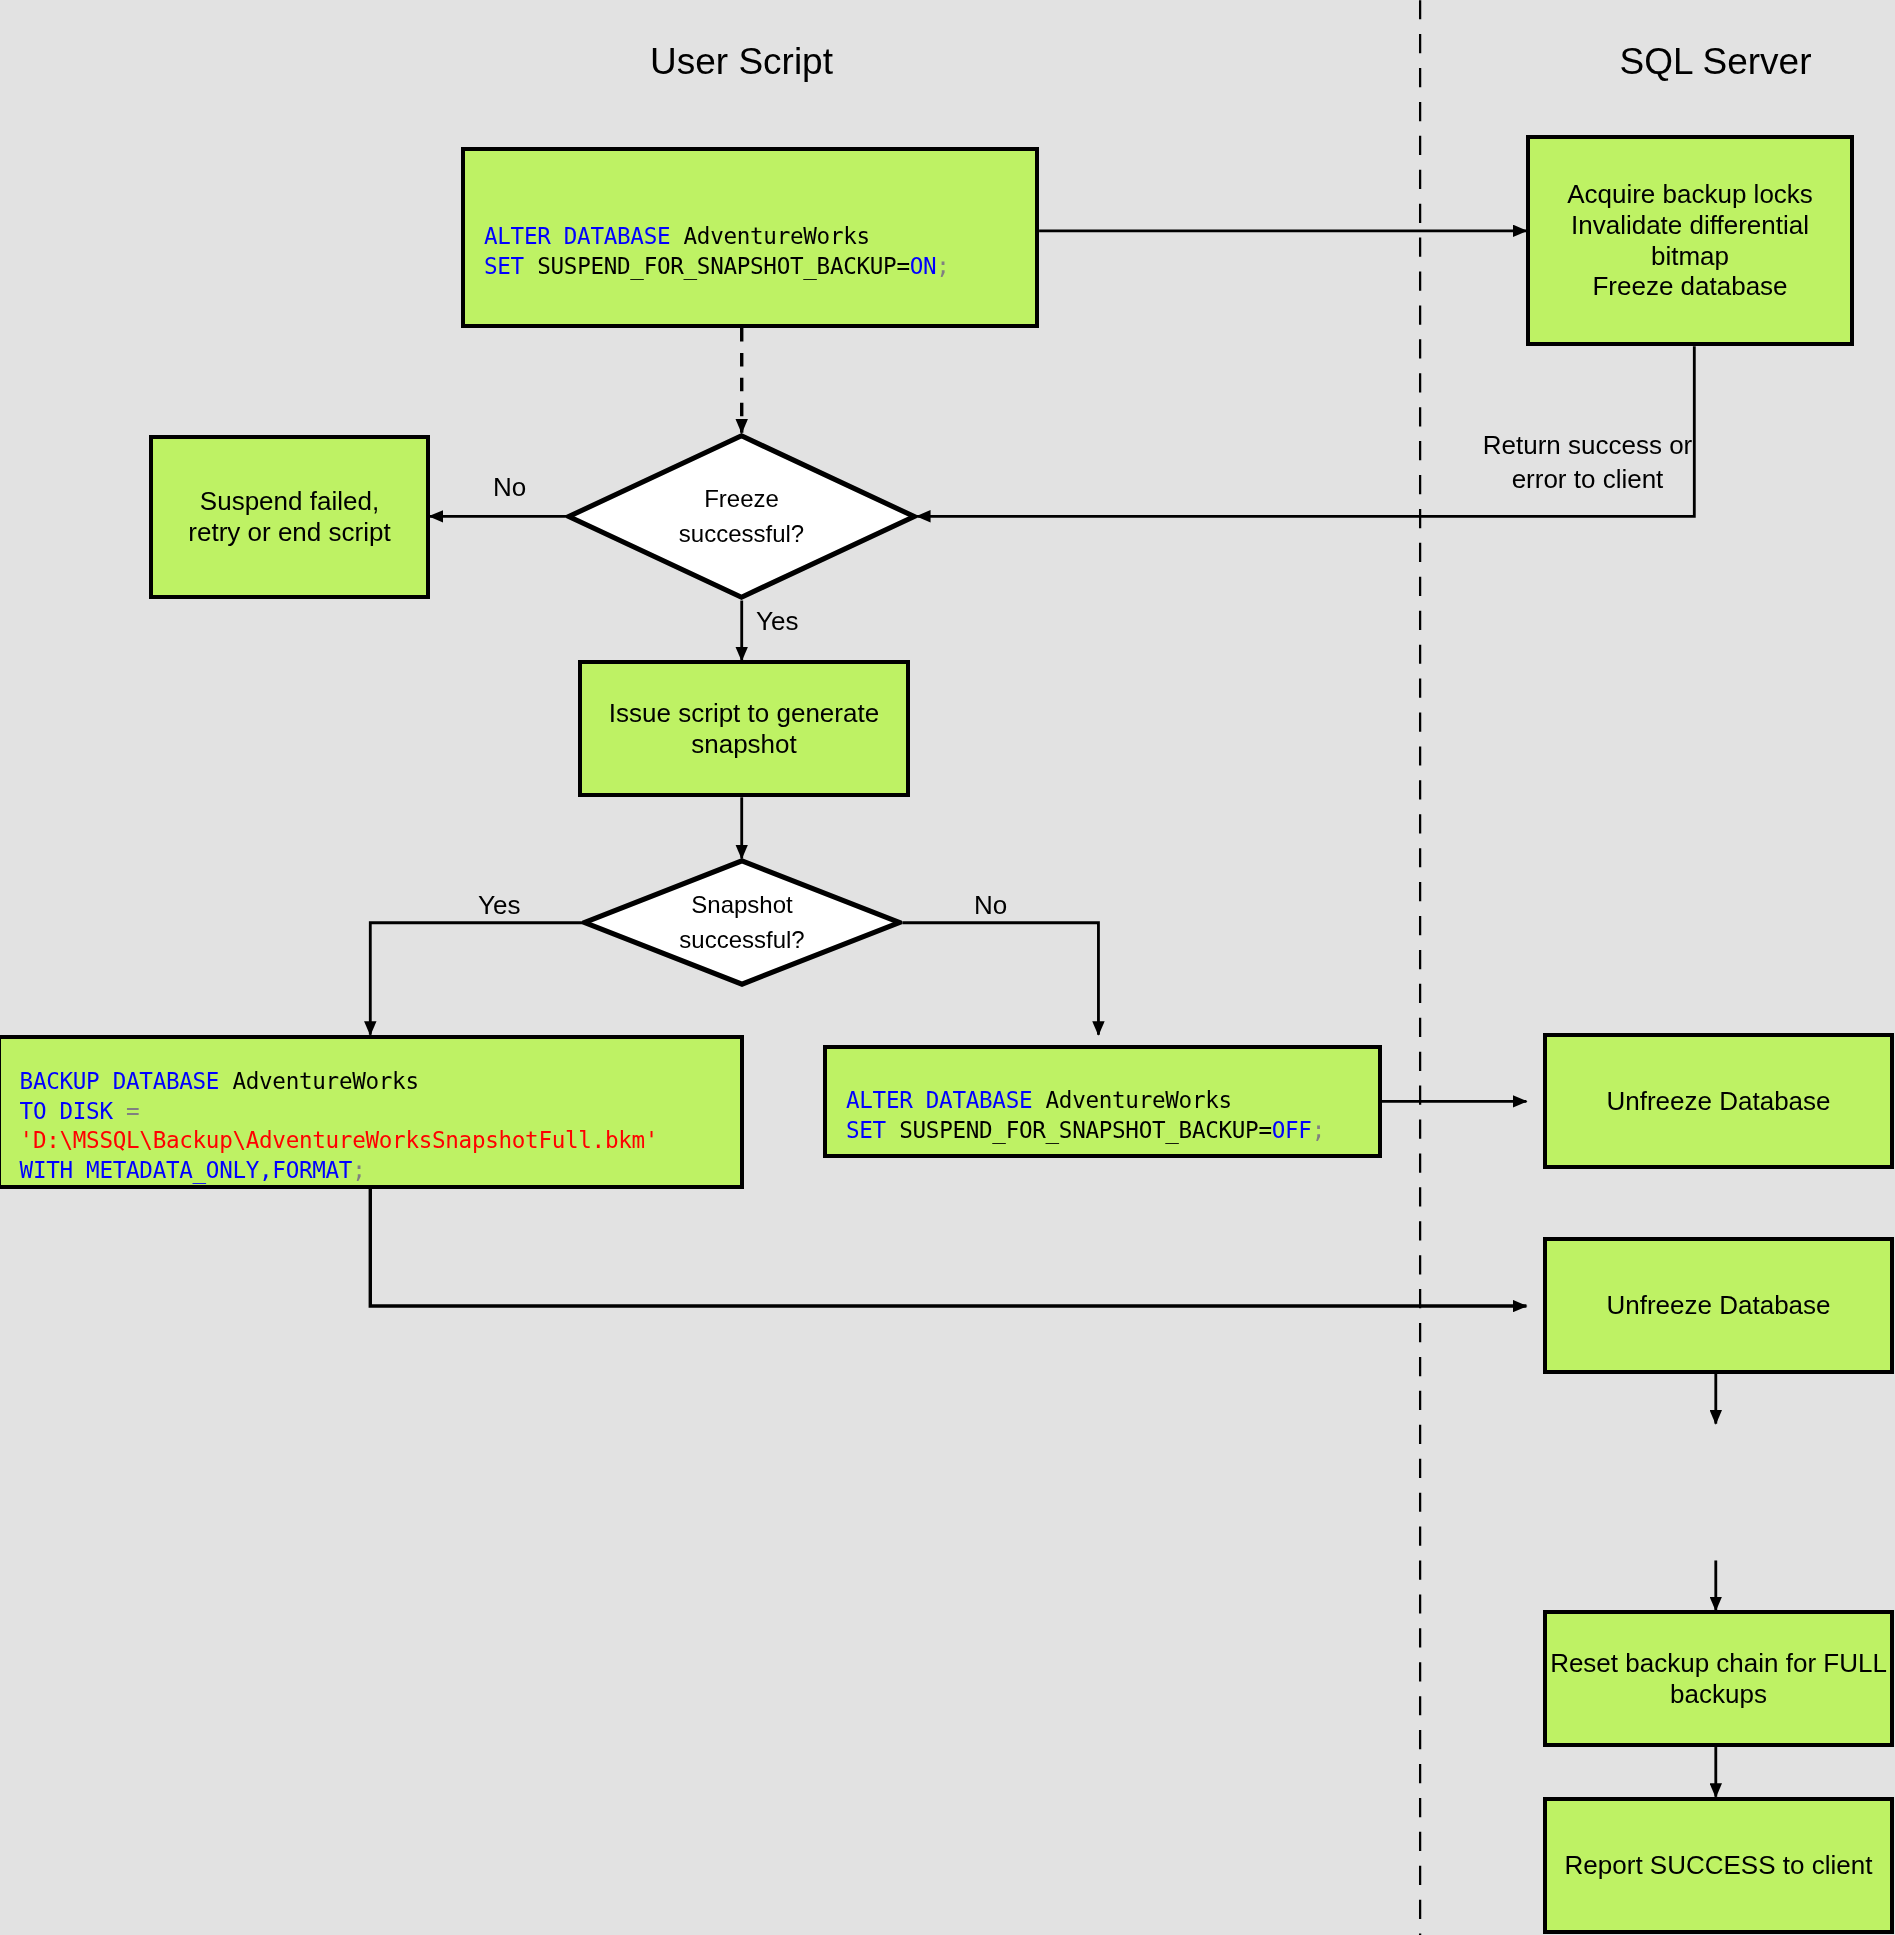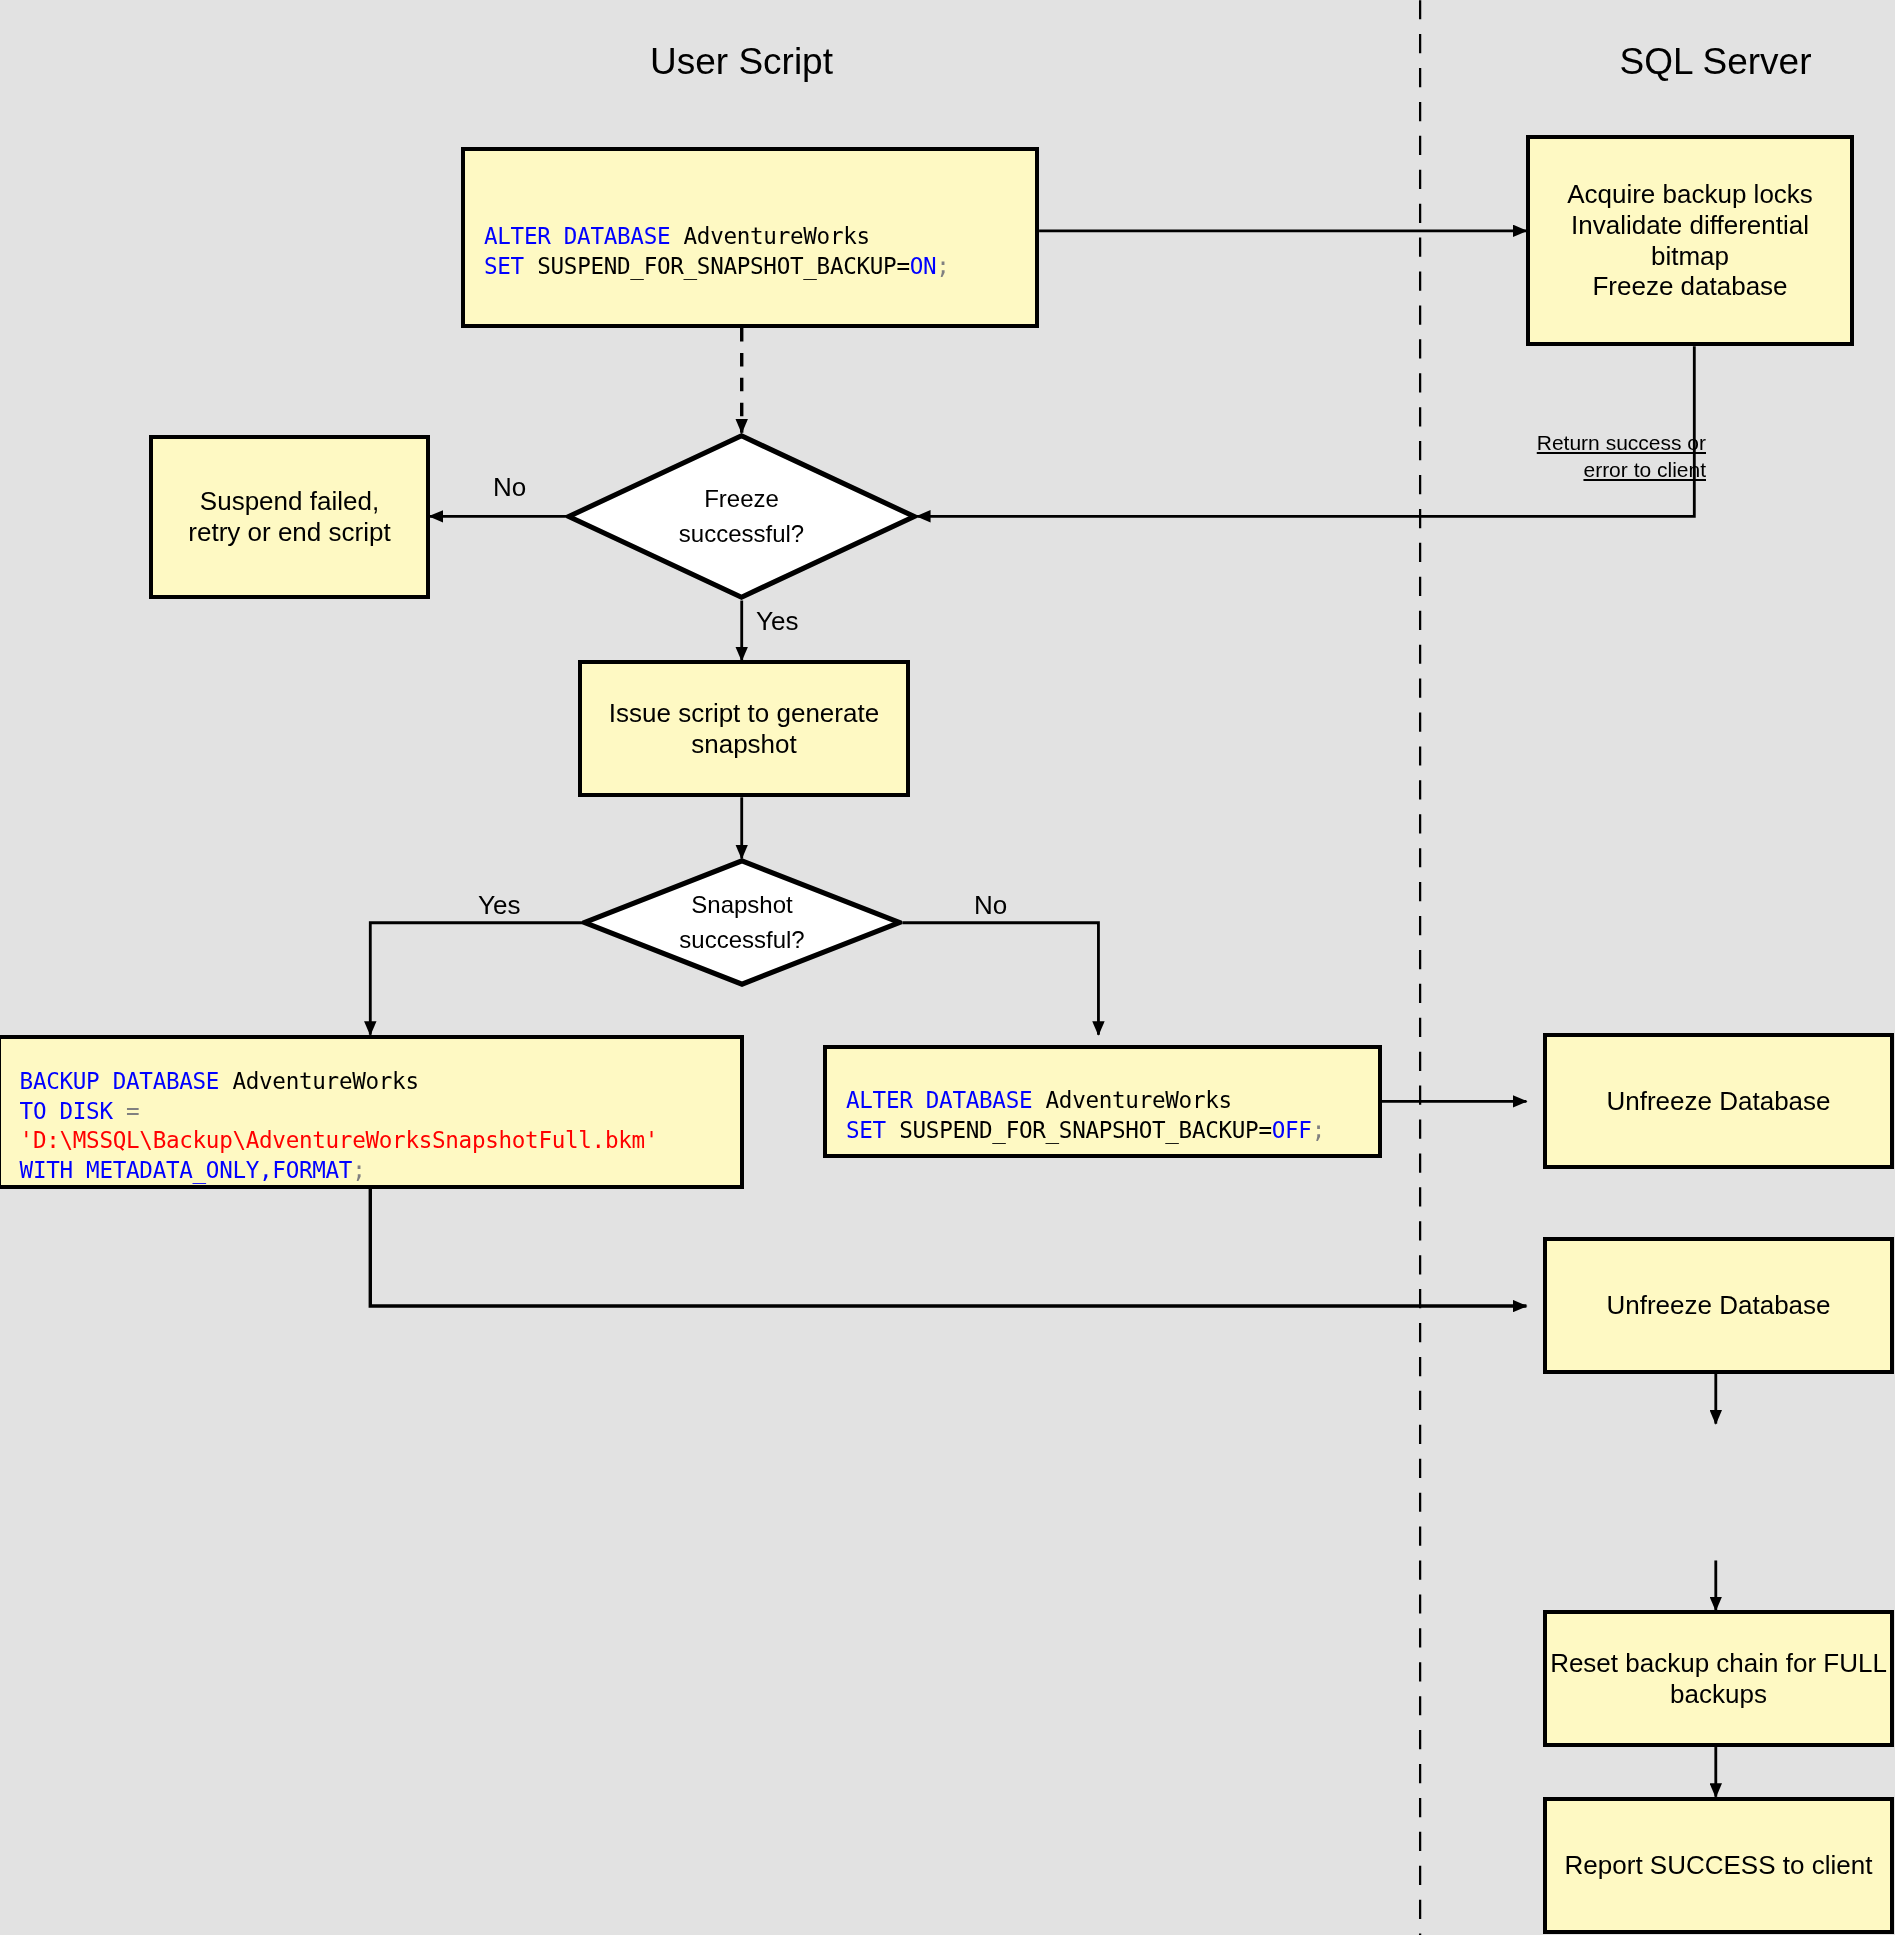--- a/index.html
+++ b/index.html
@@ -22,7 +22,7 @@
   }
   .node{
     position:absolute;
-    background:#fef9c3;
+    background:#bef264;
     border:4px solid #000;
     box-sizing:border-box;
     display:flex;

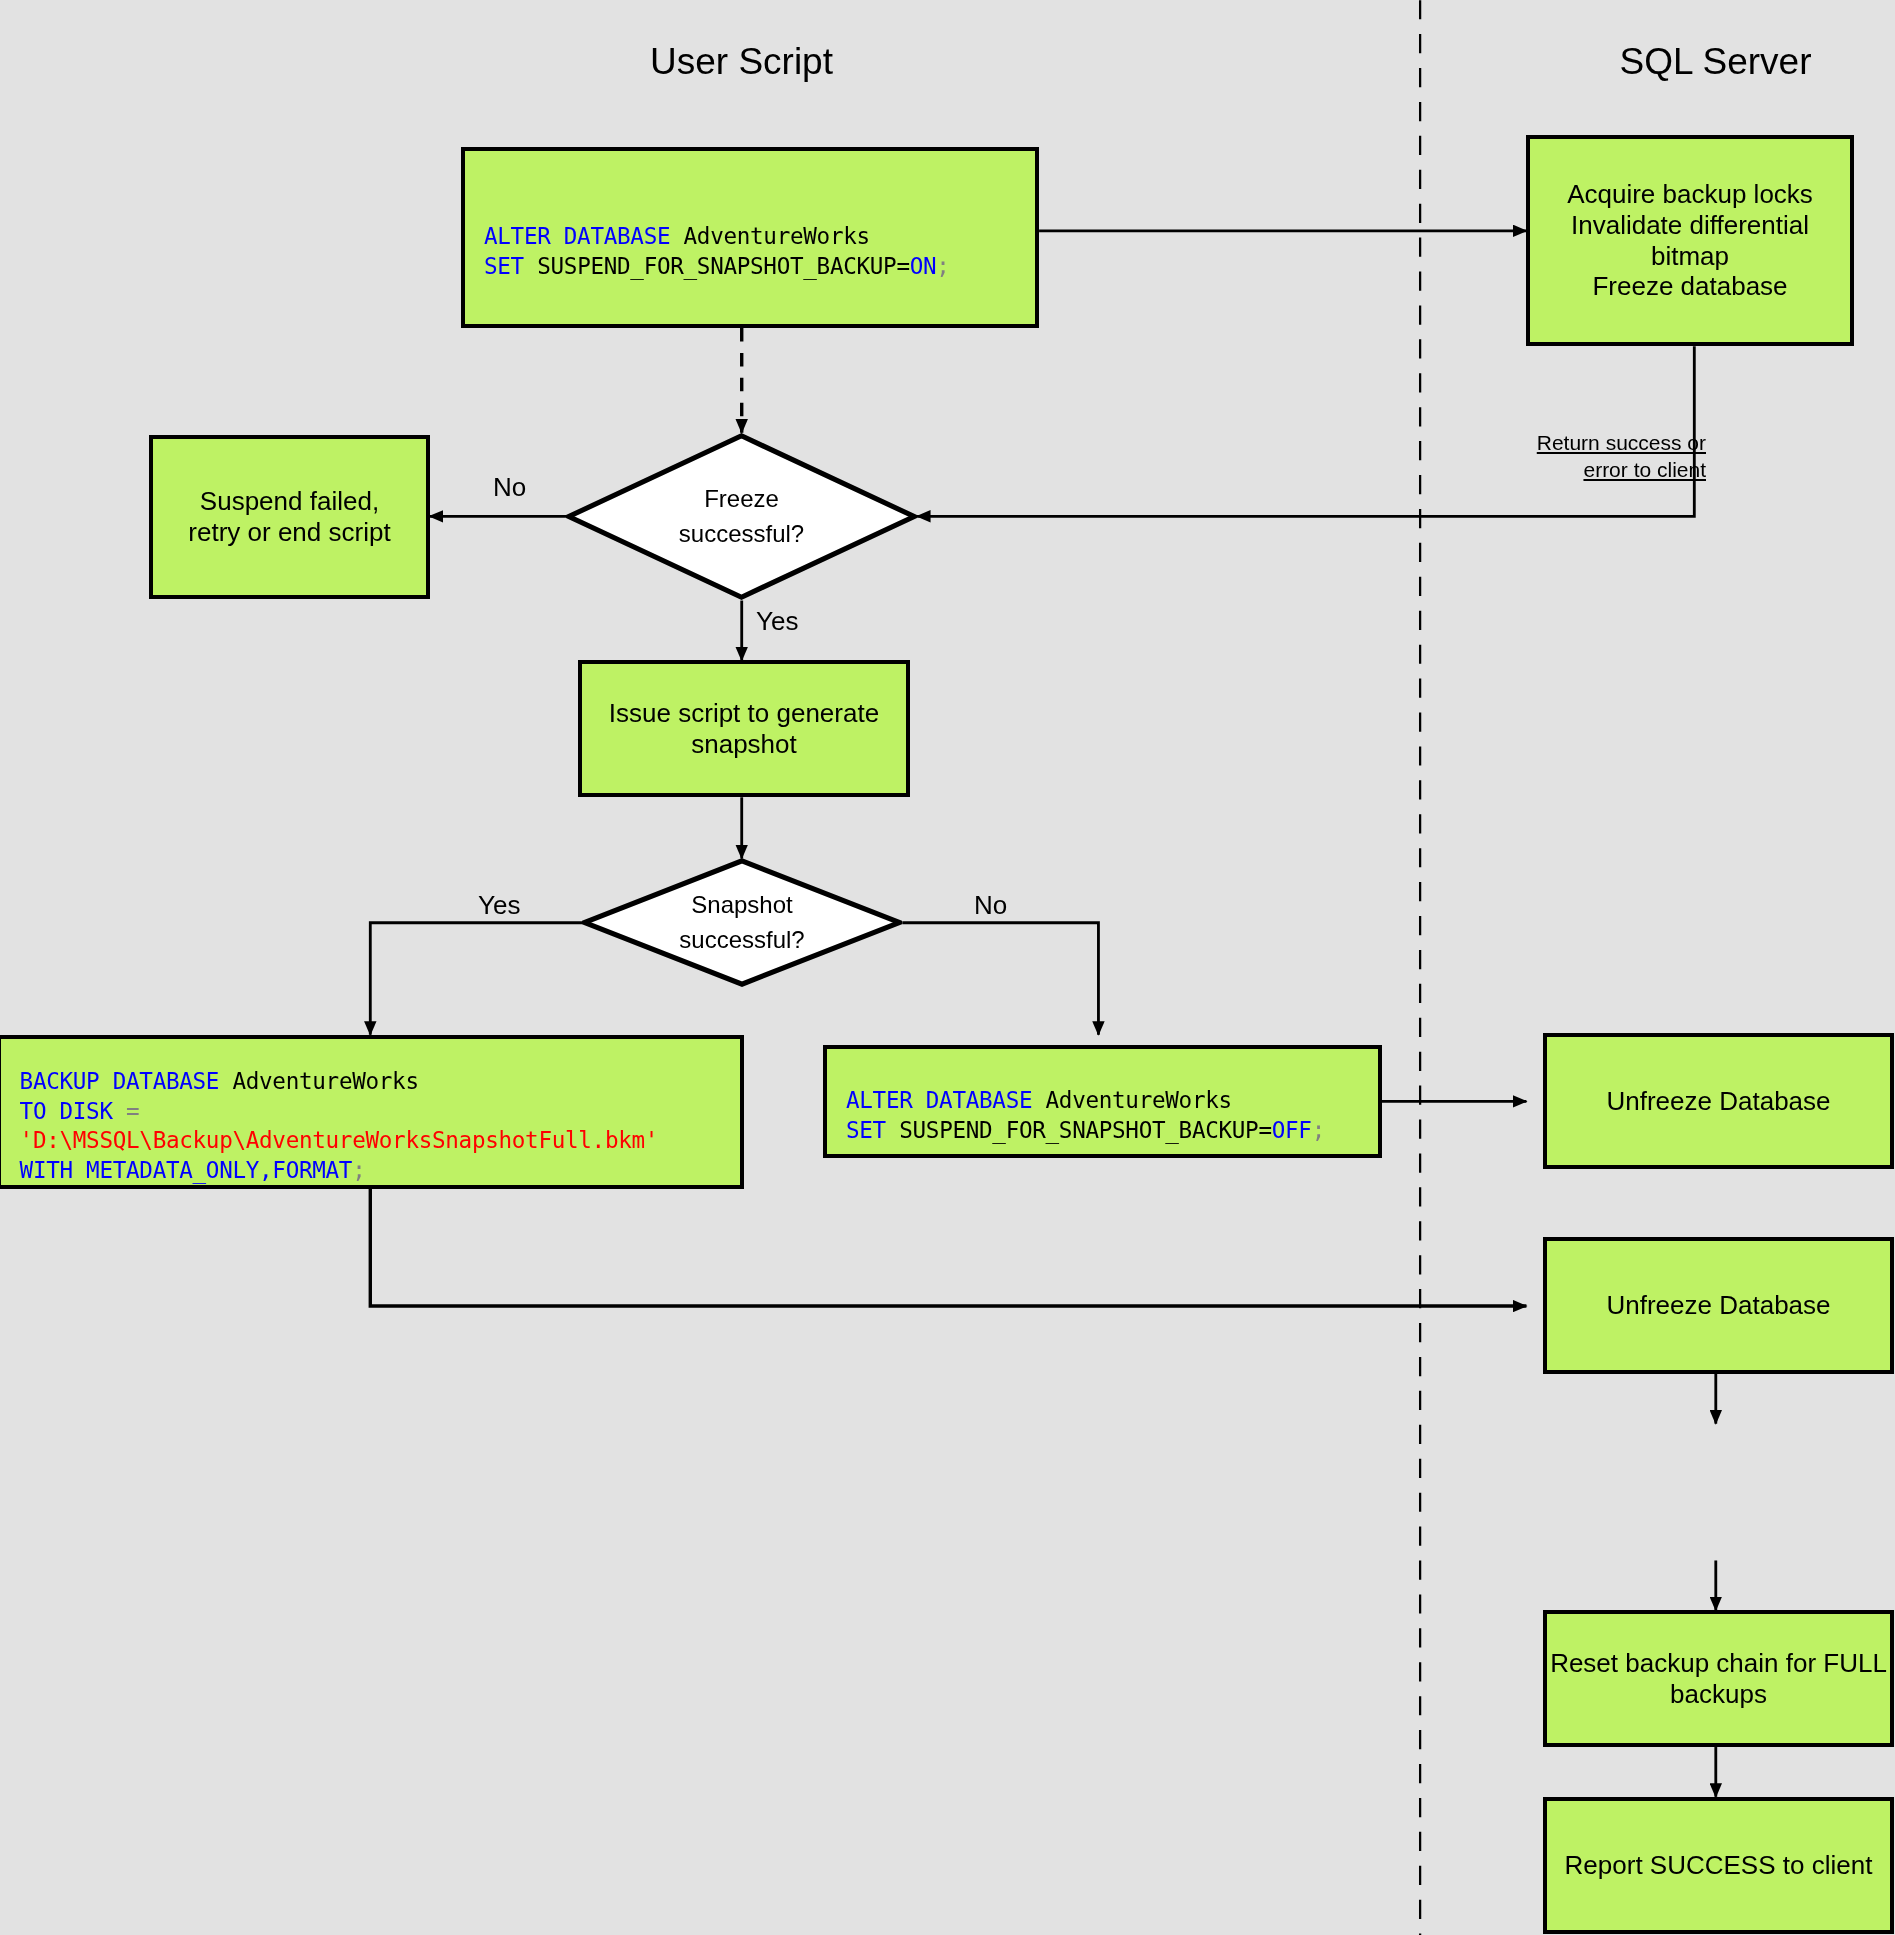--- a/index.html
+++ b/index.html
@@ -76,12 +76,11 @@
   }
   .edge-note{
     position:absolute;
-    font-size:21px;
+    font-size:26px;
     color:#000;
     line-height:1.3;
-    text-align:right;
+    text-align:center;
     white-space:pre-line;
-    text-decoration:underline;
   }
 </style>
 </head>

